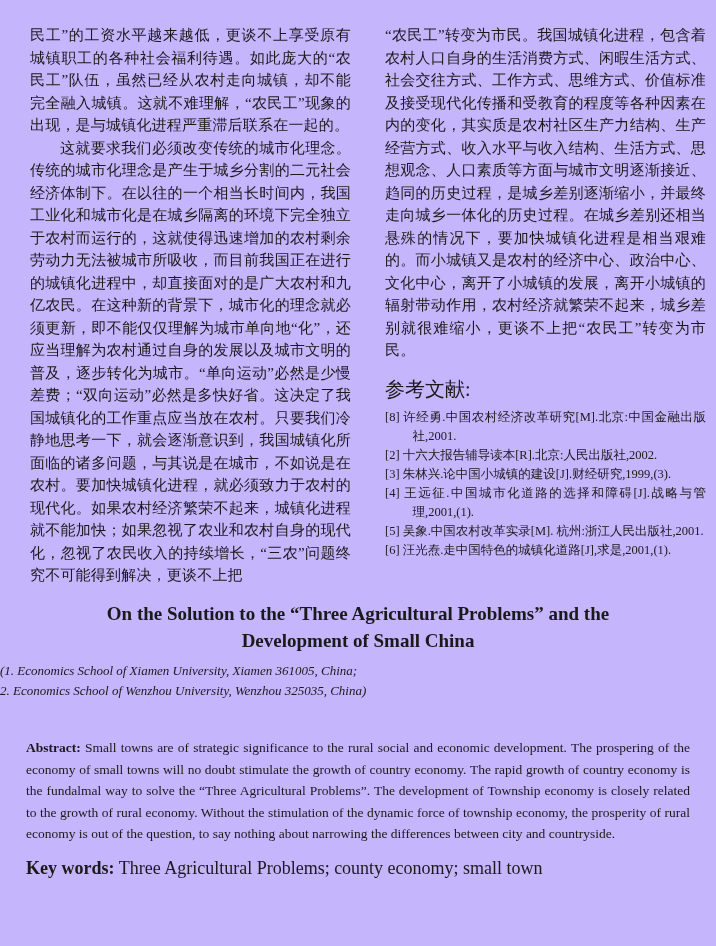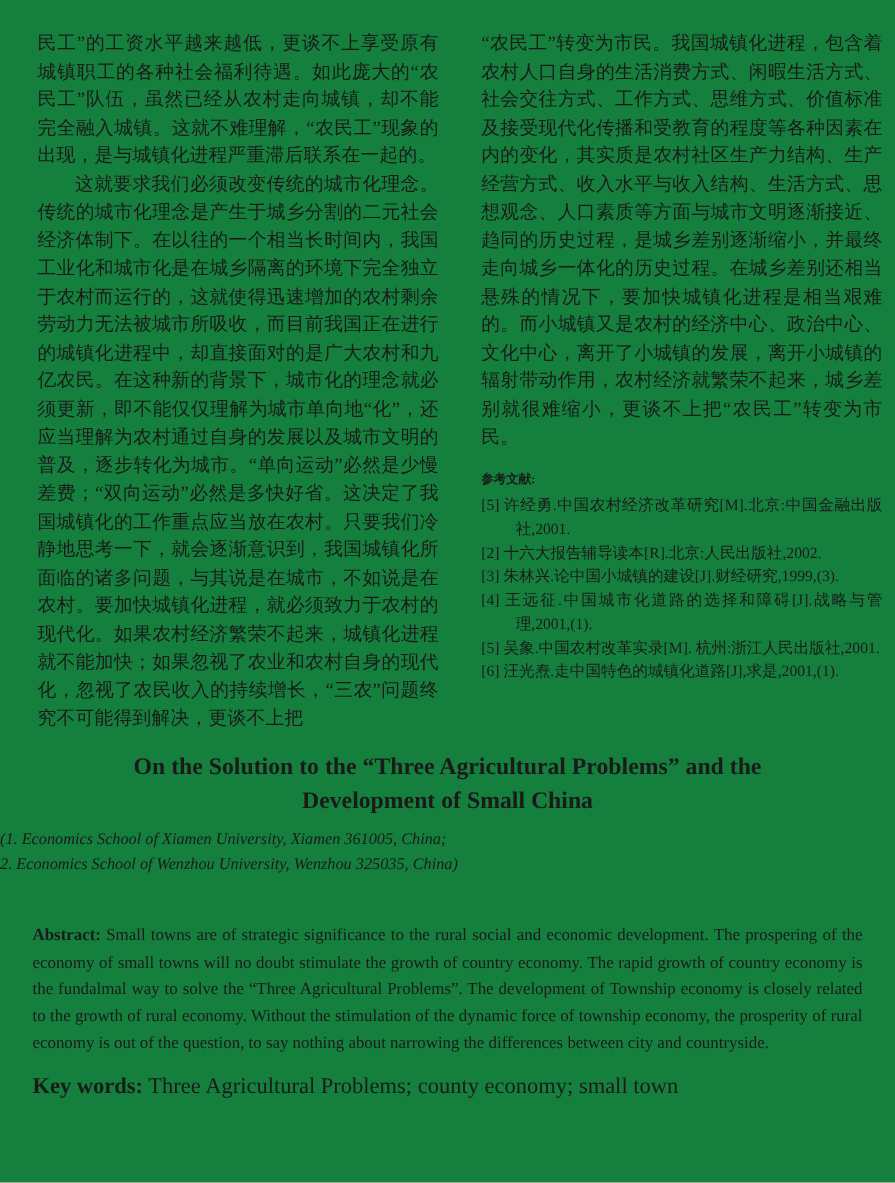--- a/index.html
+++ b/index.html
@@ -12,7 +12,7 @@
     width: 716px;
     height: 946px;
     margin: 0 auto;
-    background: #15803d;
+    background: #c4b5fd;
     color: #1a1a1a;
     overflow: hidden;
     font-family: "Liberation Serif", "DejaVu Serif", serif;

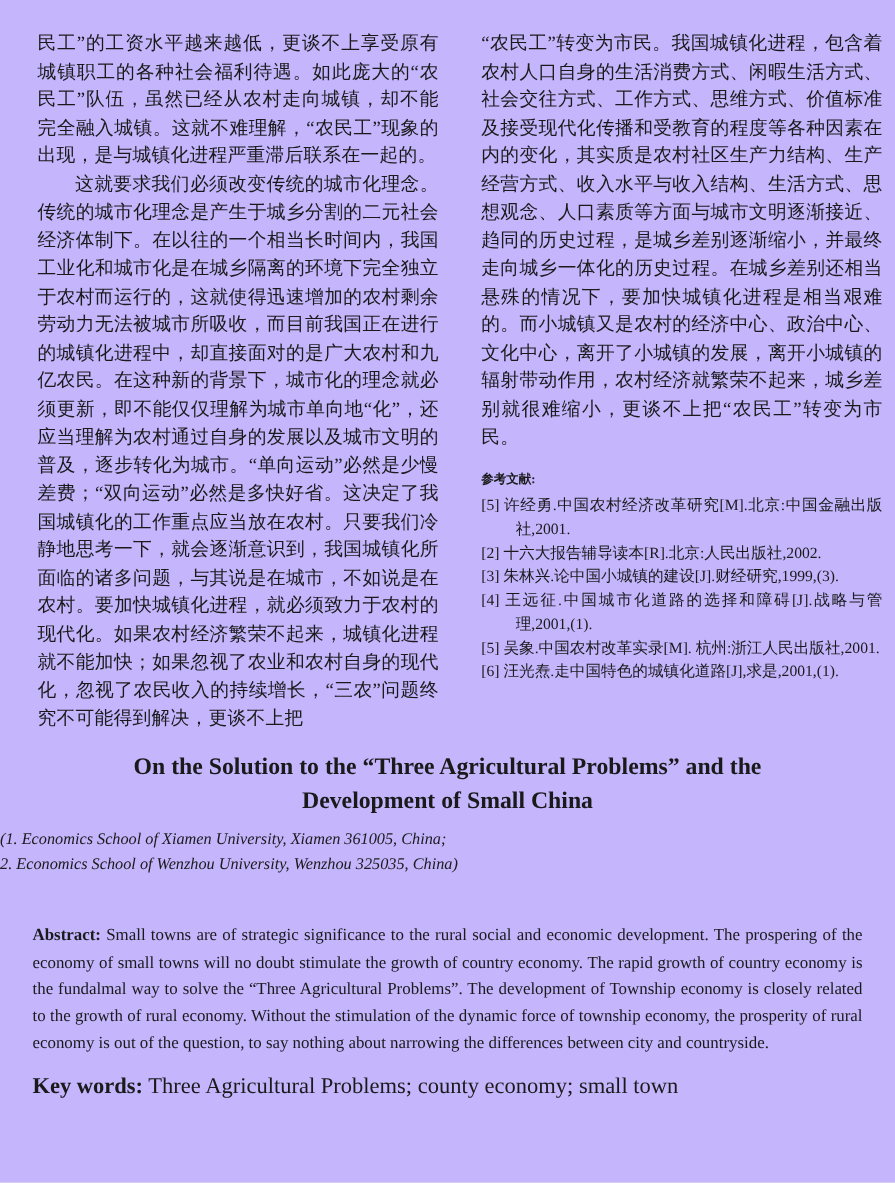--- a/index.html
+++ b/index.html
@@ -36,8 +36,8 @@
   .cn.indent { text-indent: 2em; }
   .refs-heading {
     margin: 14px 0 5px 0;
-    font-size: 10px;
-    font-weight: bold;
+    font-size: 20px;
+    font-weight: normal;
   }
   .ref {
     font-size: 12.5px;

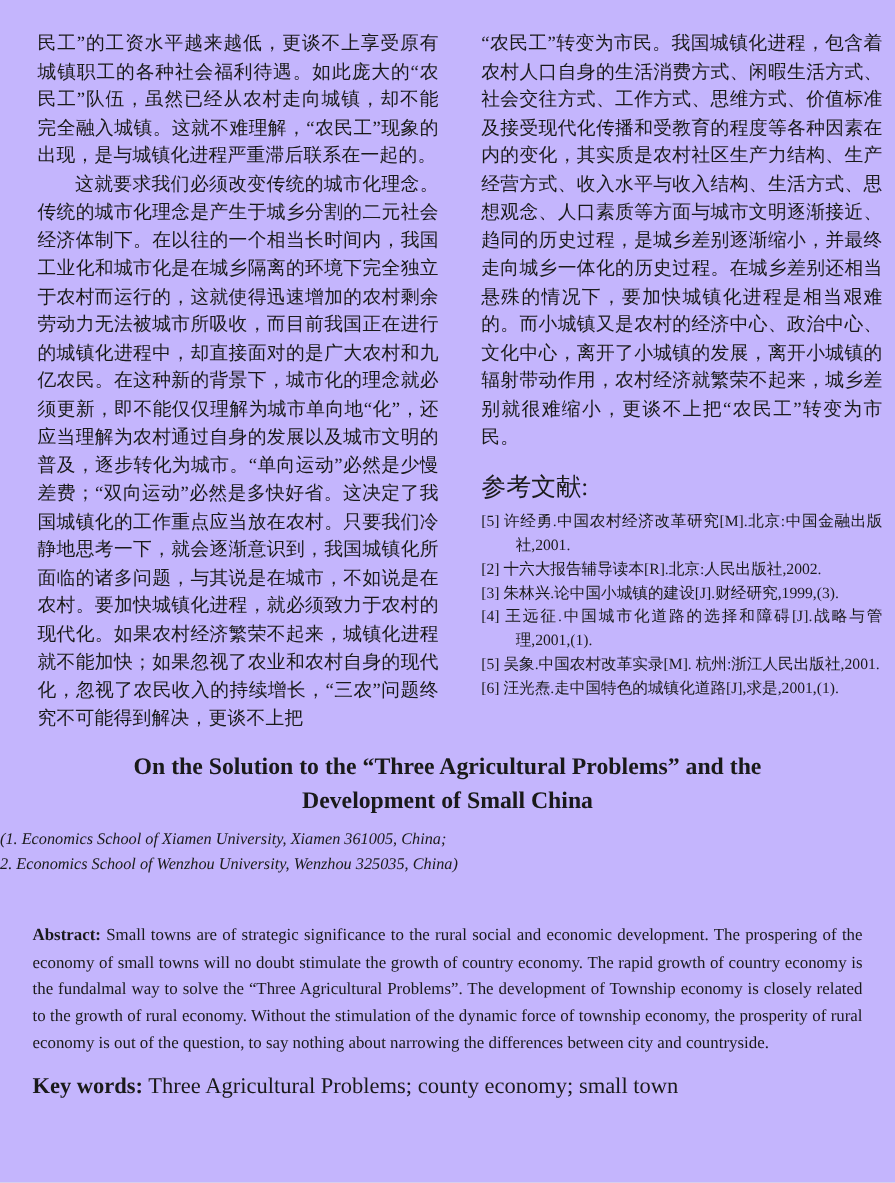--- a/index.html
+++ b/index.html
@@ -95,7 +95,7 @@
     <div class="col col-right">
       <p class="cn">“农民工”转变为市民。我国城镇化进程，包含着农村人口自身的生活消费方式、闲暇生活方式、社会交往方式、工作方式、思维方式、价值标准及接受现代化传播和受教育的程度等各种因素在内的变化，其实质是农村社区生产力结构、生产经营方式、收入水平与收入结构、生活方式、思想观念、人口素质等方面与城市文明逐渐接近、趋同的历史过程，是城乡差别逐渐缩小，并最终走向城乡一体化的历史过程。在城乡差别还相当悬殊的情况下，要加快城镇化进程是相当艰难的。而小城镇又是农村的经济中心、政治中心、文化中心，离开了小城镇的发展，离开小城镇的辐射带动作用，农村经济就繁荣不起来，城乡差别就很难缩小，更谈不上把“农民工”转变为市民。</p>
       <p class="refs-heading">参考文献:</p>
-      <div class="ref">[5] 许经勇.中国农村经济改革研究[M].北京:中国金融出版社,2001.</div>
+      <div class="ref">[8] 许经勇.中国农村经济改革研究[M].北京:中国金融出版社,2001.</div>
       <div class="ref">[2] 十六大报告辅导读本[R].北京:人民出版社,2002.</div>
       <div class="ref">[3] 朱林兴.论中国小城镇的建设[J].财经研究,1999,(3).</div>
       <div class="ref">[4] 王远征.中国城市化道路的选择和障碍[J].战略与管理,2001,(1).</div>

